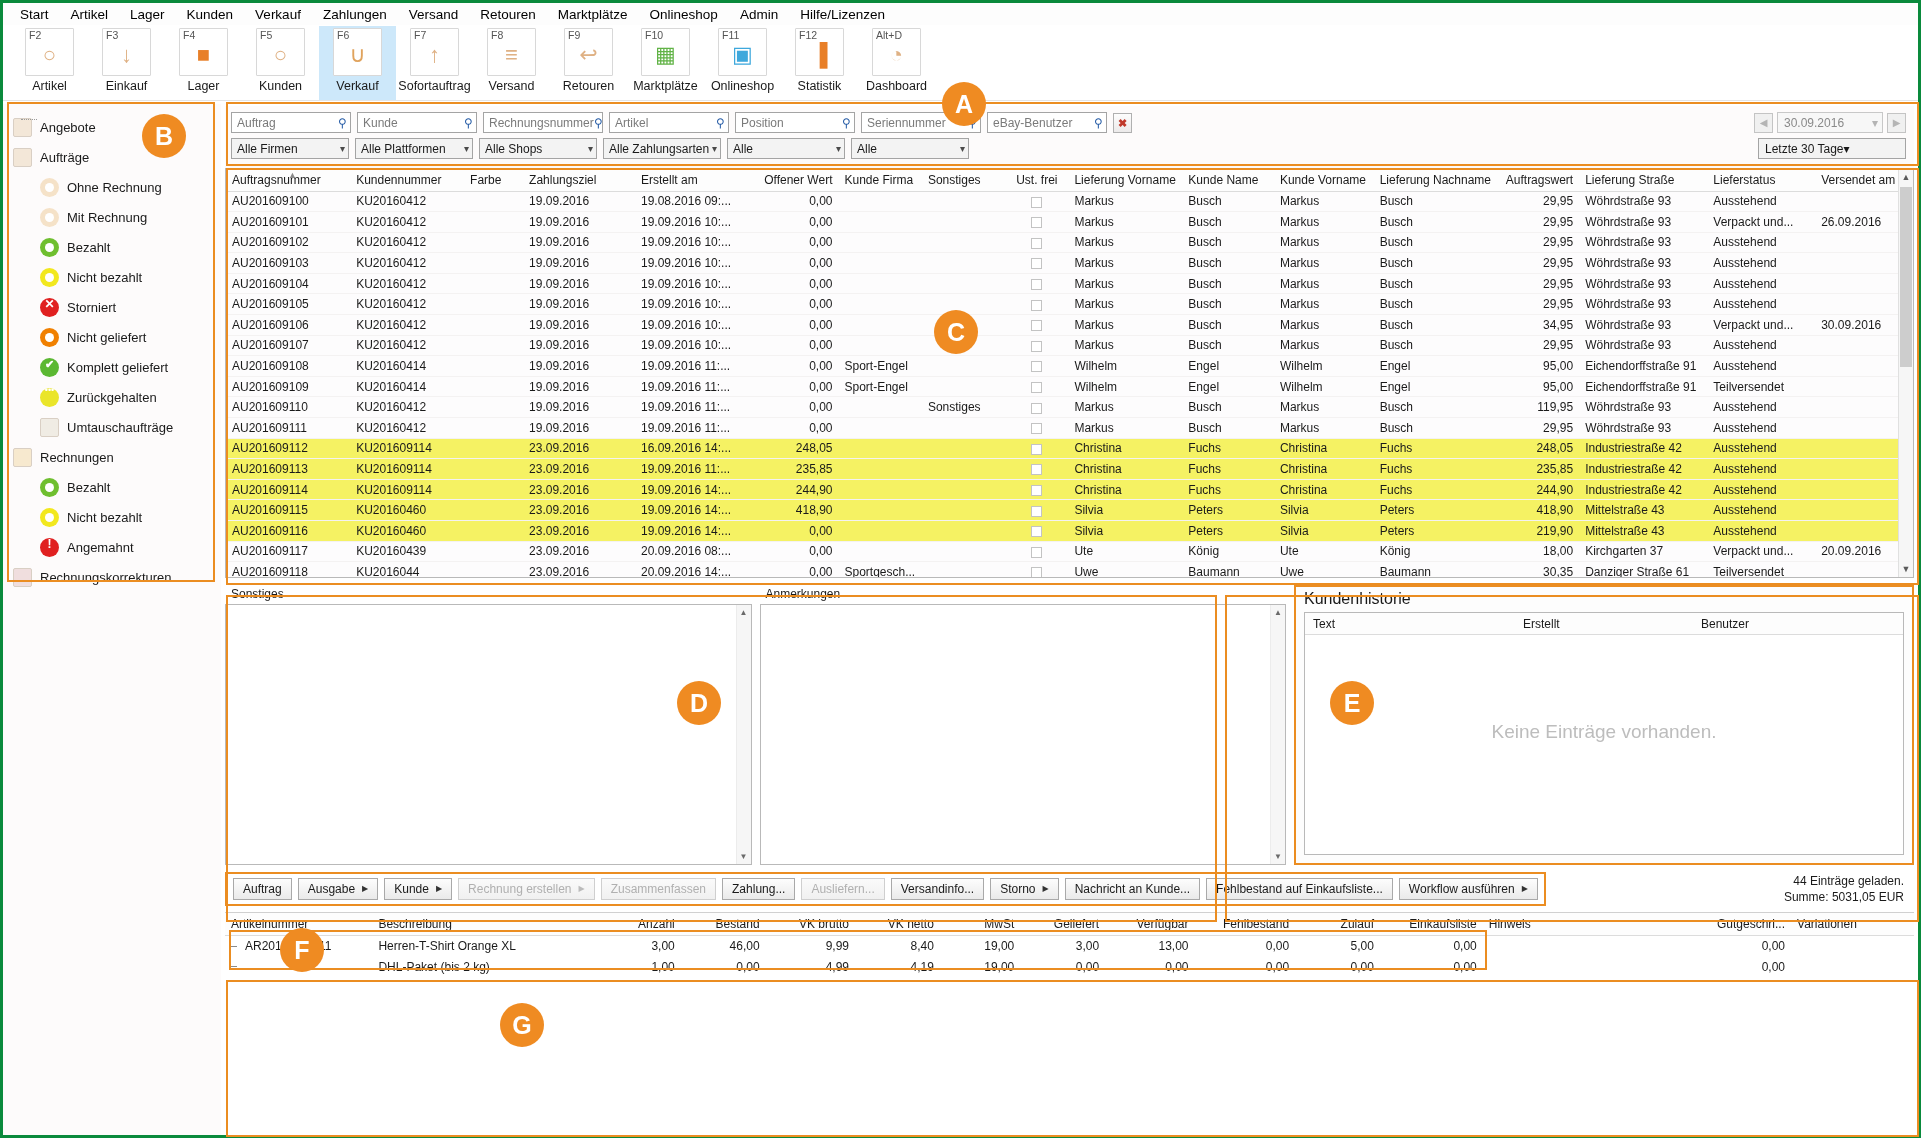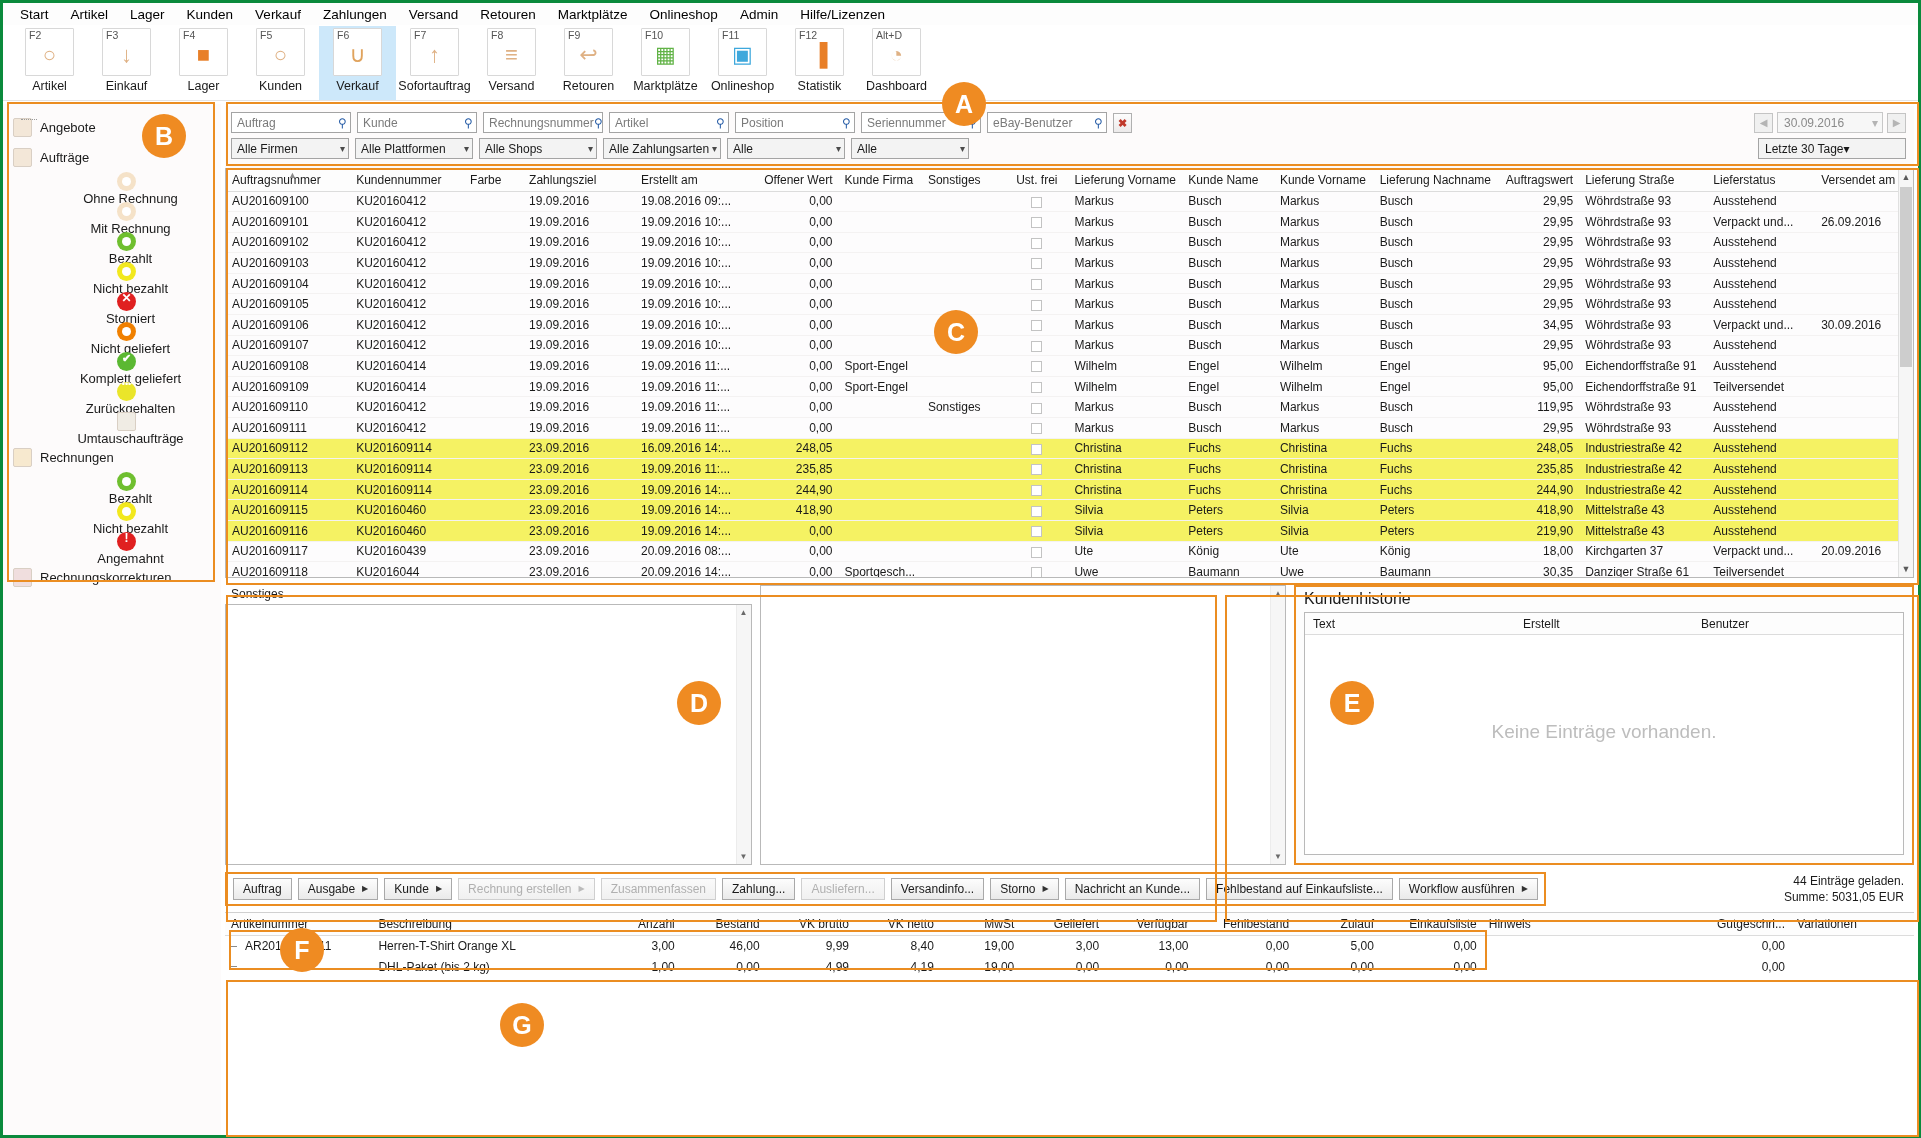--- a/index.html
+++ b/index.html
@@ -110,7 +110,7 @@
     color: #1a1a1a;
     white-space: nowrap;
   }
-  .tree-item.lvl2 { padding-left: 33px; flex-direction: column; }
+  .tree-item.lvl2 { padding-left: 33px; }
   .tree-item .tico {
     width: 19px; height: 19px;
     margin-right: 8px;

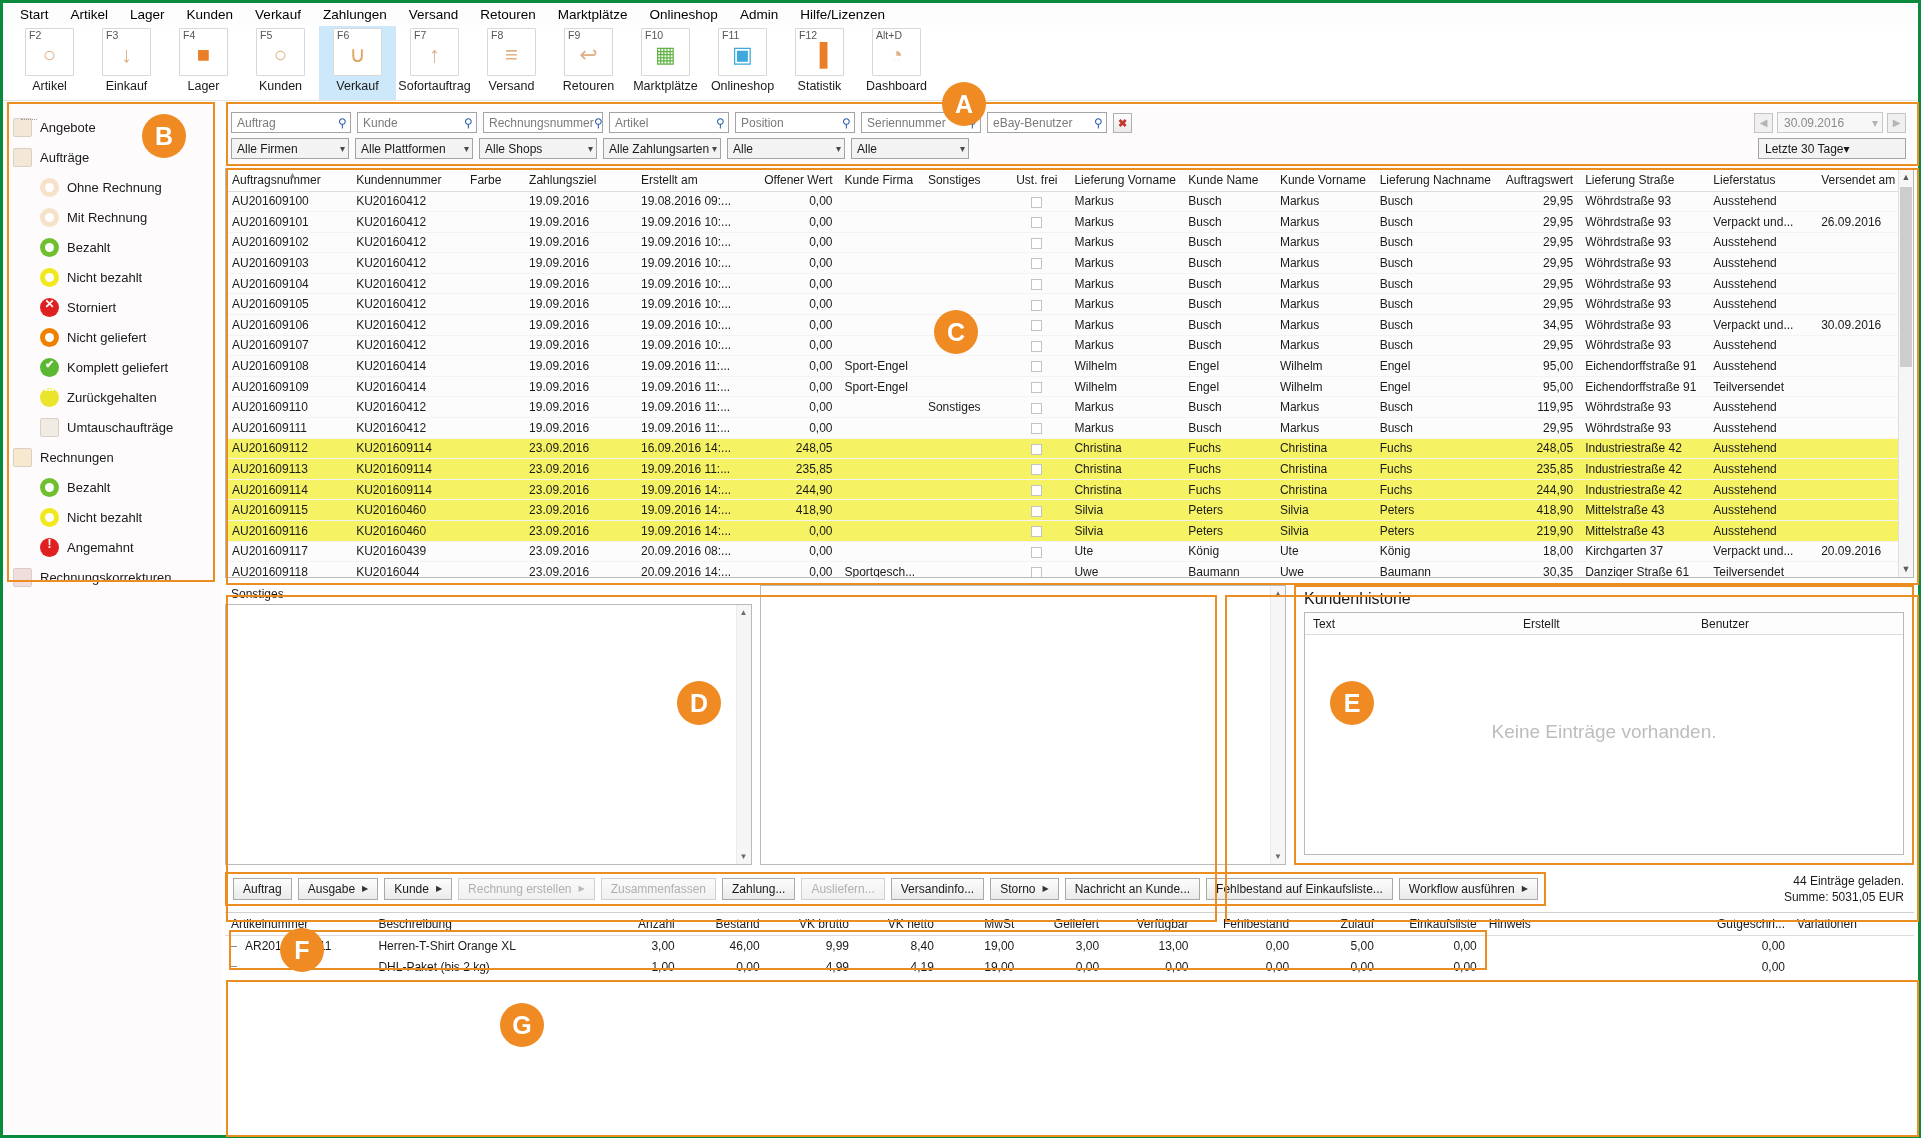--- a/index.html
+++ b/index.html
@@ -1163,6 +1163,7 @@
           </div>
         </div>
         <div class="panel" style="flex:1;">
+          <div class="ptitle">Anmerkungen</div>
           <div class="memo">
             <div class="vscroll2">
               <div class="a up">▲</div>

